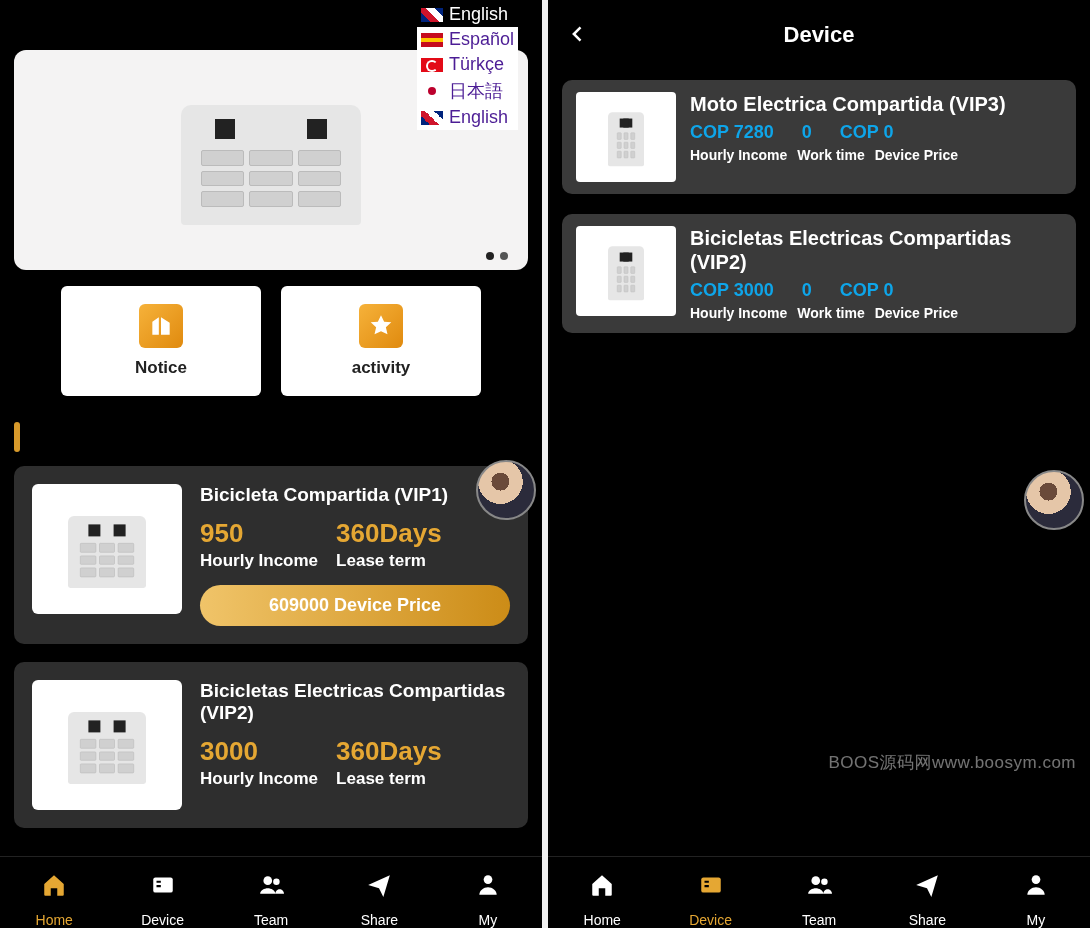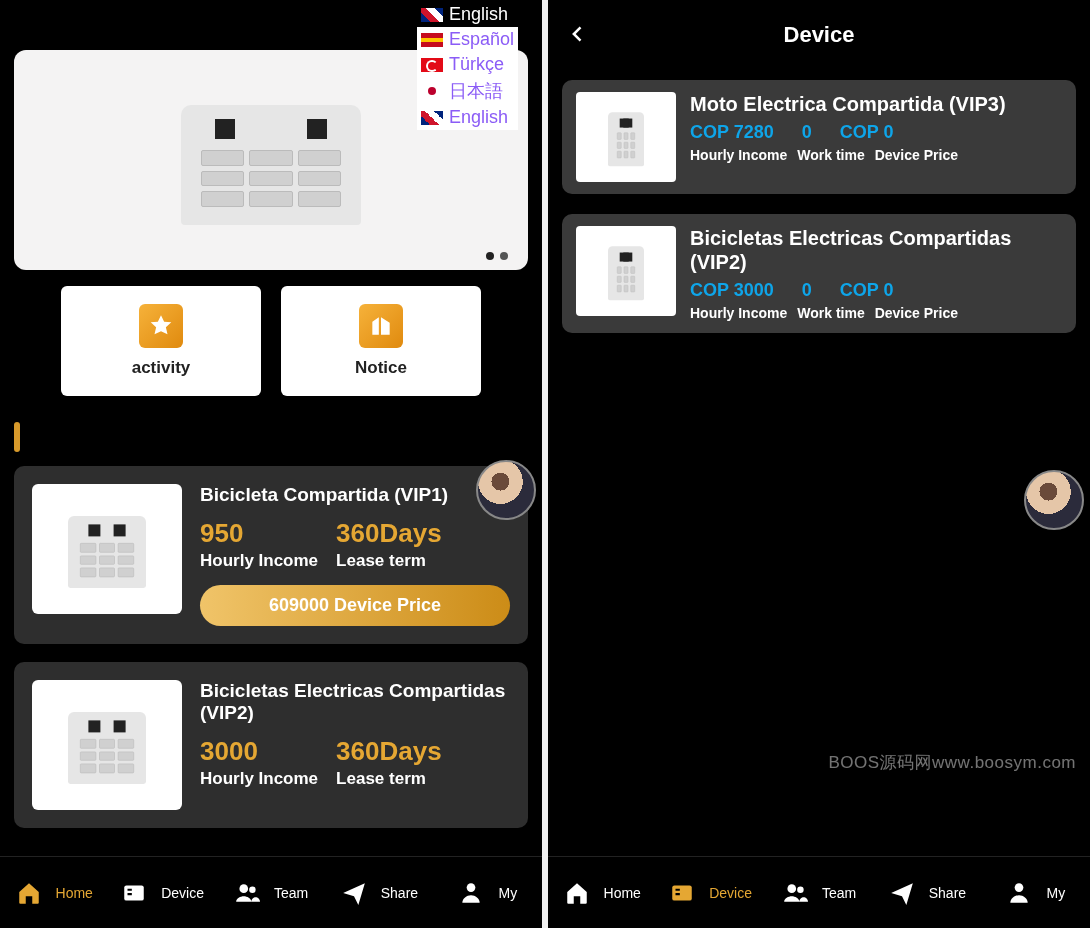--- a/index.html
+++ b/index.html
@@ -81,7 +81,7 @@
   .lang-item .flag.jp::after{content:'';position:absolute;left:7px;top:3px;width:8px;height:8px;background:#bc002d;border-radius:50%;}
   .lang-menu {
     background: #fff;
-    color: #8b5cf6;
+    color: #4c1d95;
   }
   
   .banner {

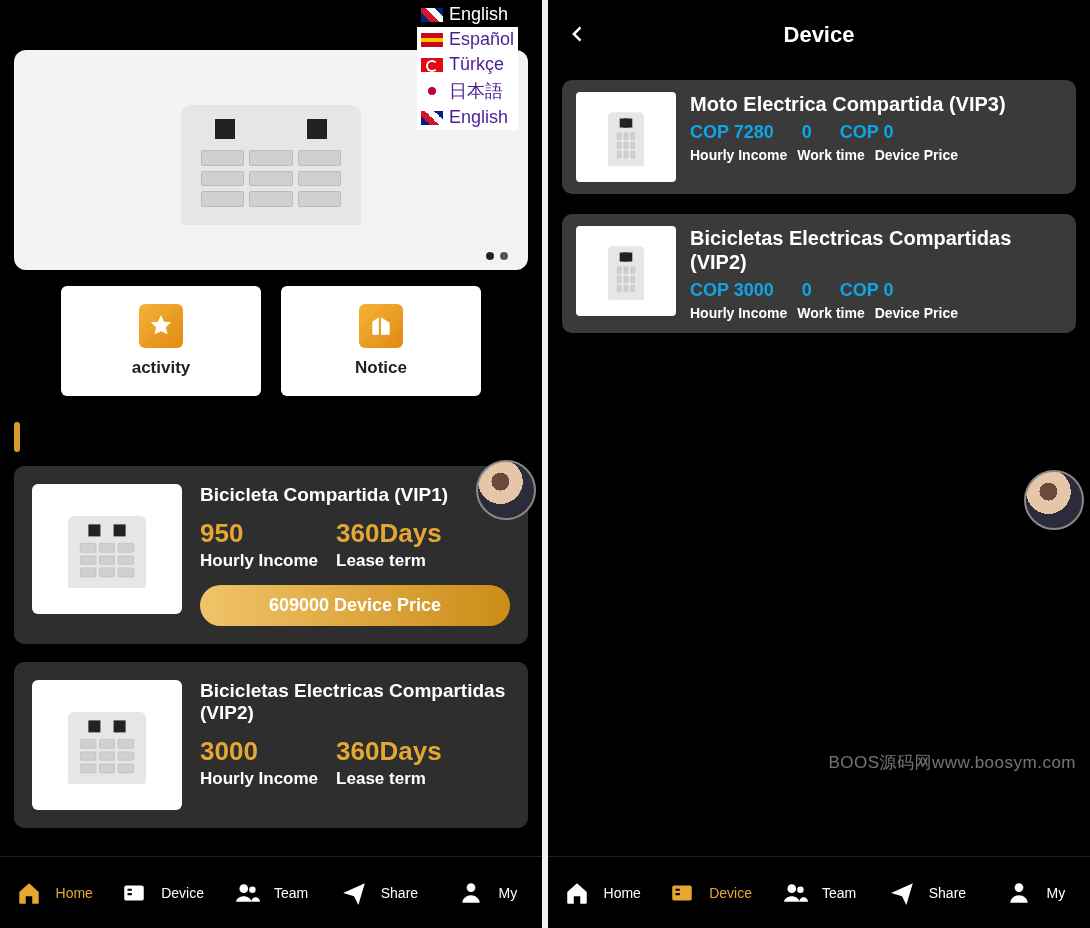--- a/index.html
+++ b/index.html
@@ -299,18 +299,18 @@
         <div class="mini-card">
           <div class="icon-wrap">
             <svg viewBox="0 0 24 24" fill="#fff" width="26" height="26">
-                <path d="M12 2l2.9 6 6.6.6-5 4.5 1.5 6.4L12 16.9 6 19.5l1.5-6.4-5-4.5 6.6-.6L12 2z"></path>
+                <path d="M4 20V8l6-4v16H4zm8 0V4l8 5v11h-8z"></path>
               </svg>
           </div>
-          <div class="label">activity</div>
+          <div class="label">Notice</div>
         </div>
         <div class="mini-card">
           <div class="icon-wrap">
             <svg viewBox="0 0 24 24" fill="#fff" width="26" height="26">
-                <path d="M4 20V8l6-4v16H4zm8 0V4l8 5v11h-8z"></path>
+                <path d="M12 2l2.9 6 6.6.6-5 4.5 1.5 6.4L12 16.9 6 19.5l1.5-6.4-5-4.5 6.6-.6L12 2z"></path>
               </svg>
           </div>
-          <div class="label">Notice</div>
+          <div class="label">activity</div>
         </div>
       </div>
 

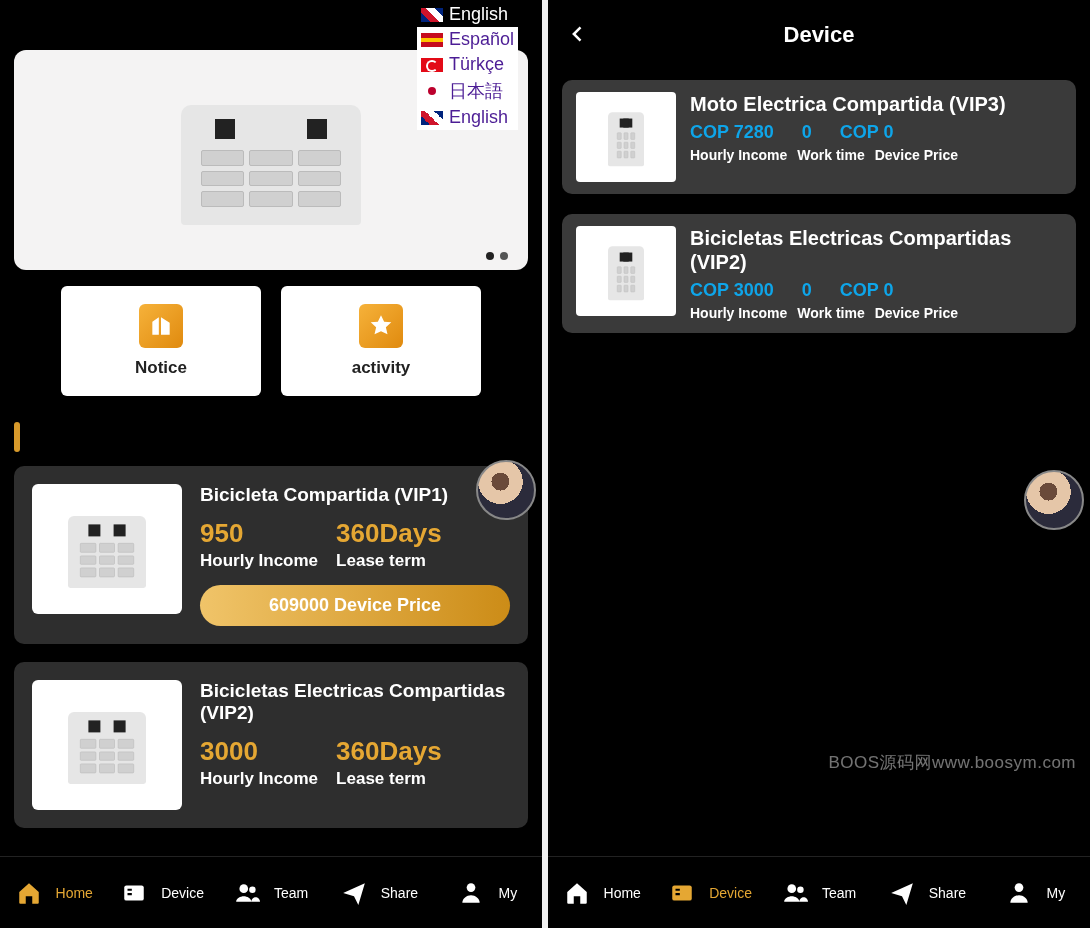--- a/index.html
+++ b/index.html
@@ -221,7 +221,7 @@
   }
   .nav-item {
     flex:1;
-    display:flex;flex-direction:row;align-items:center;justify-content:center;
+    display:flex;flex-direction:column;align-items:center;justify-content:flex-end;
     font-size:14px;
     cursor:pointer;
     color:#fff;

